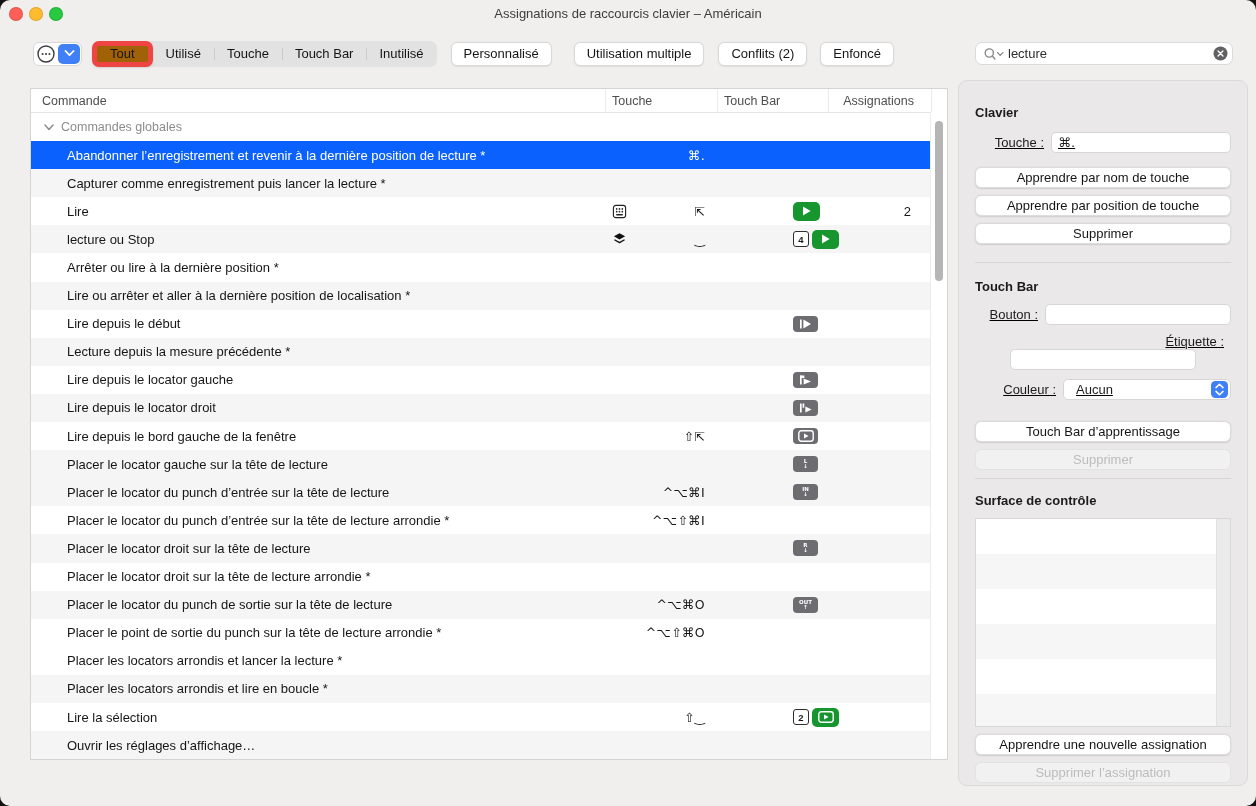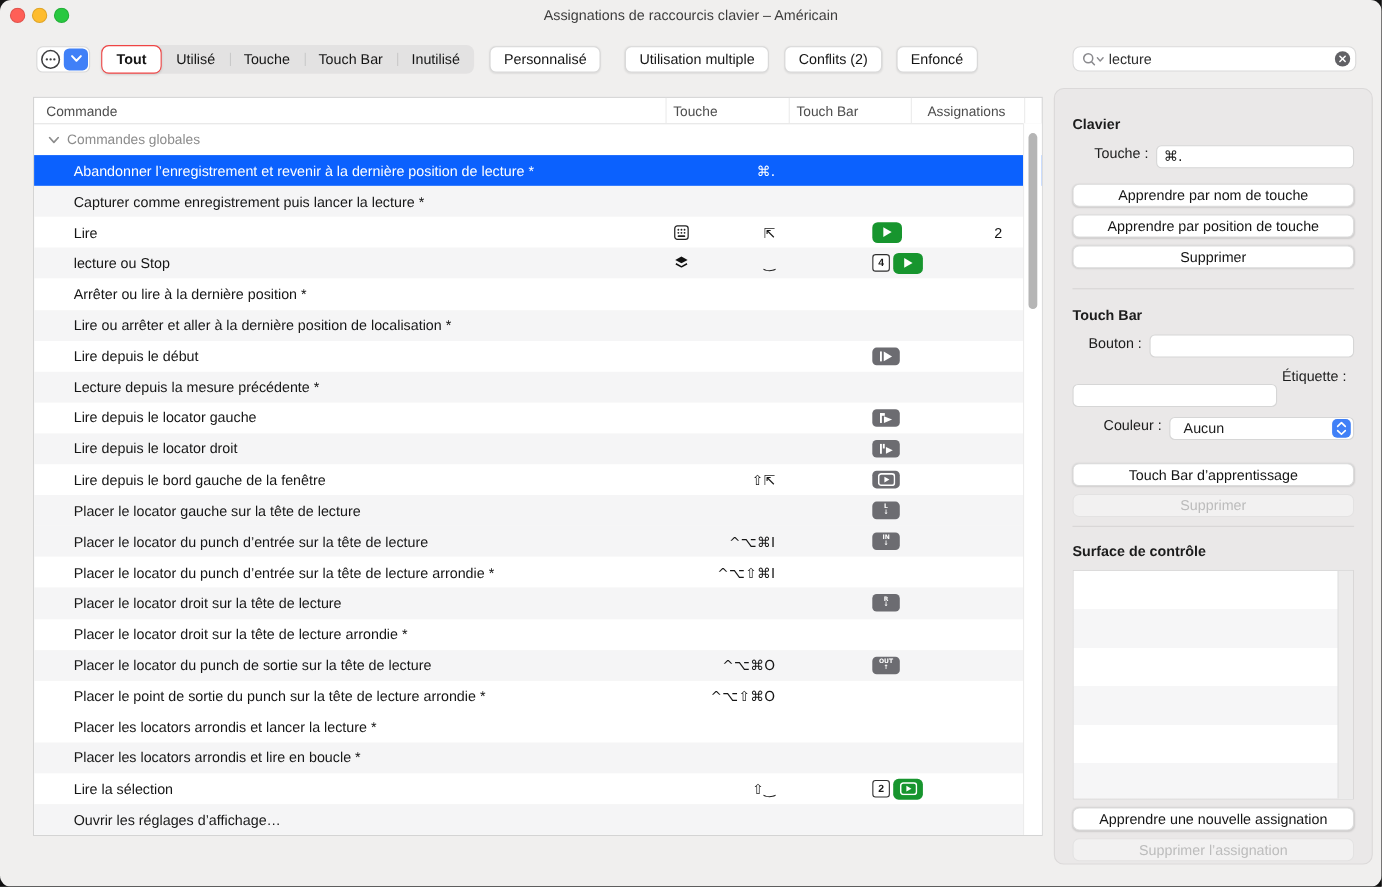--- a/index.html
+++ b/index.html
@@ -18,7 +18,7 @@
   .action-right{width:22px;height:20px;margin:1px;background:var(--control-blue);border-radius:5px;display:flex;align-items:center;justify-content:center;}
   .segmented{margin-left:10px;display:flex;background:#e3e2e2;border-radius:7px;height:26px;align-items:stretch;}
   .seg{position:relative;padding:0 13px;font-size:13px;display:flex;align-items:center;color:#151515;box-sizing:border-box;}
-  .seg.selected{background:#ffffff;border:1px solid #ef4444;border-radius:7px;box-shadow:0 1px 2px rgba(0,0,0,.13);font-weight:bold;}
+  .seg.selected{background:#a16207;border:5px solid #ef4444;border-radius:7px;box-shadow:0 1px 2px rgba(0,0,0,.13);}
   .seg.with-sep::before{content:"";position:absolute;left:0;top:7px;height:12px;width:1px;background:#c9c9c9;}
   .tbtn{height:24px;padding:0 12px;background:#fff;border:1px solid #d8d8d8;border-radius:6px;font-size:13px;display:flex;align-items:center;color:#151515;box-shadow:0 0.5px 1.5px rgba(0,0,0,.07);box-sizing:border-box;white-space:nowrap;}
   .ml14{margin-left:14px}.ml22{margin-left:22px}.ml13{margin-left:13px}

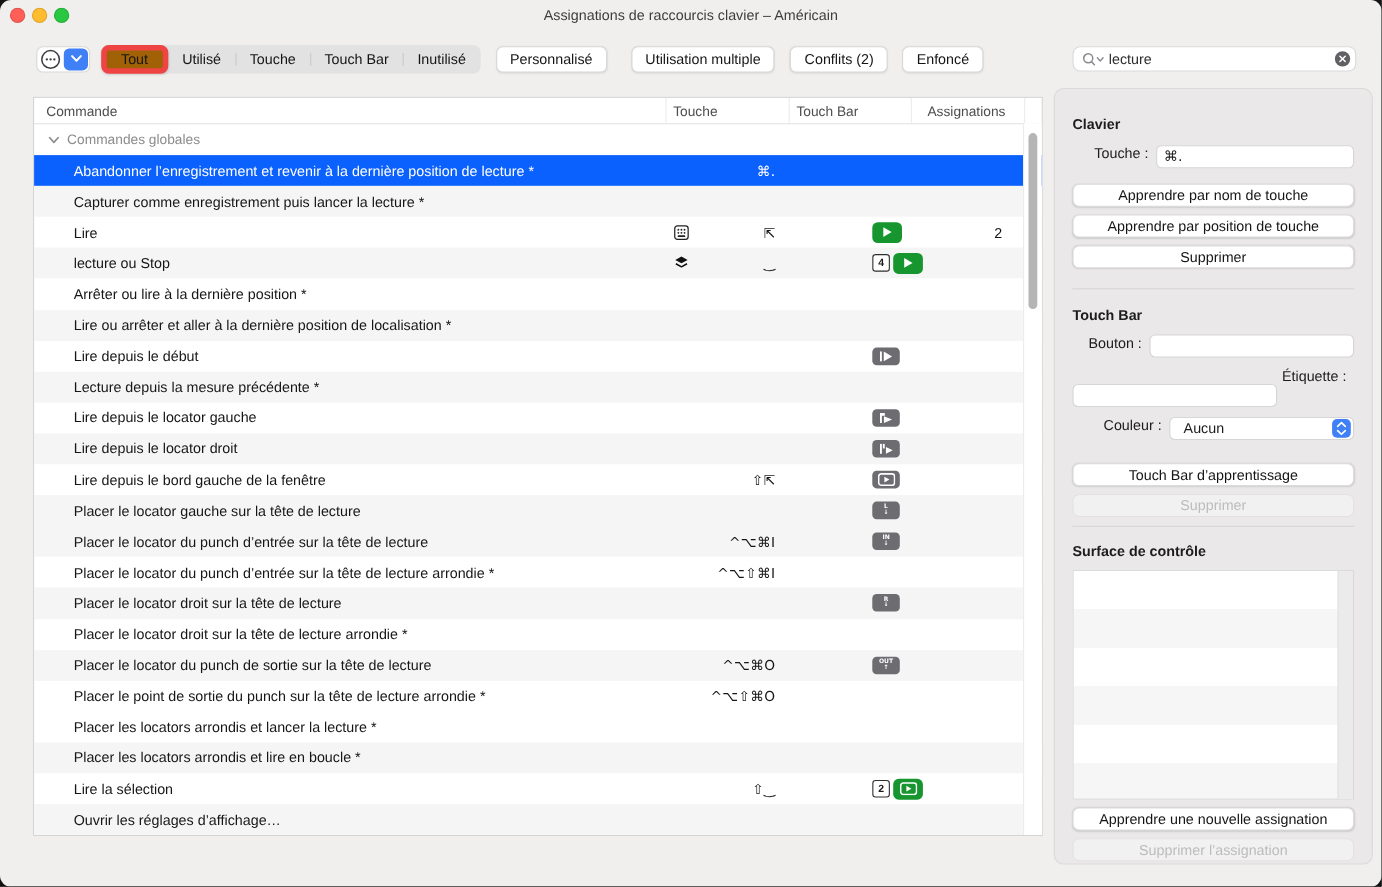--- a/index.html
+++ b/index.html
@@ -58,7 +58,7 @@
   .panel{position:absolute;left:958px;top:80px;width:290px;height:706px;background:#eae8e8;border:1px solid #dbd9d9;border-radius:9px;box-sizing:border-box;padding:0 16px;}
   .ptitle{font-size:13px;font-weight:bold;color:#1c1c1c;}
   .pt-clavier{margin-top:24px;}
-  .prow{display:flex;}
+  .prow{display:flex;align-items:center;text-decoration:underline;}
   .plabel{font-size:13px;color:#1c1c1c;margin-left:auto;margin-right:7px;white-space:nowrap;}
   .pfield{height:19px;border:1px solid #d6d6d6;border-radius:5px;background:#fff;font-size:13px;padding:0 6px;box-sizing:content-box;outline:none;font-family:"DejaVu Sans","Liberation Sans",sans-serif;color:#1c1c1c;}
   .key-row{margin-top:12px;}

